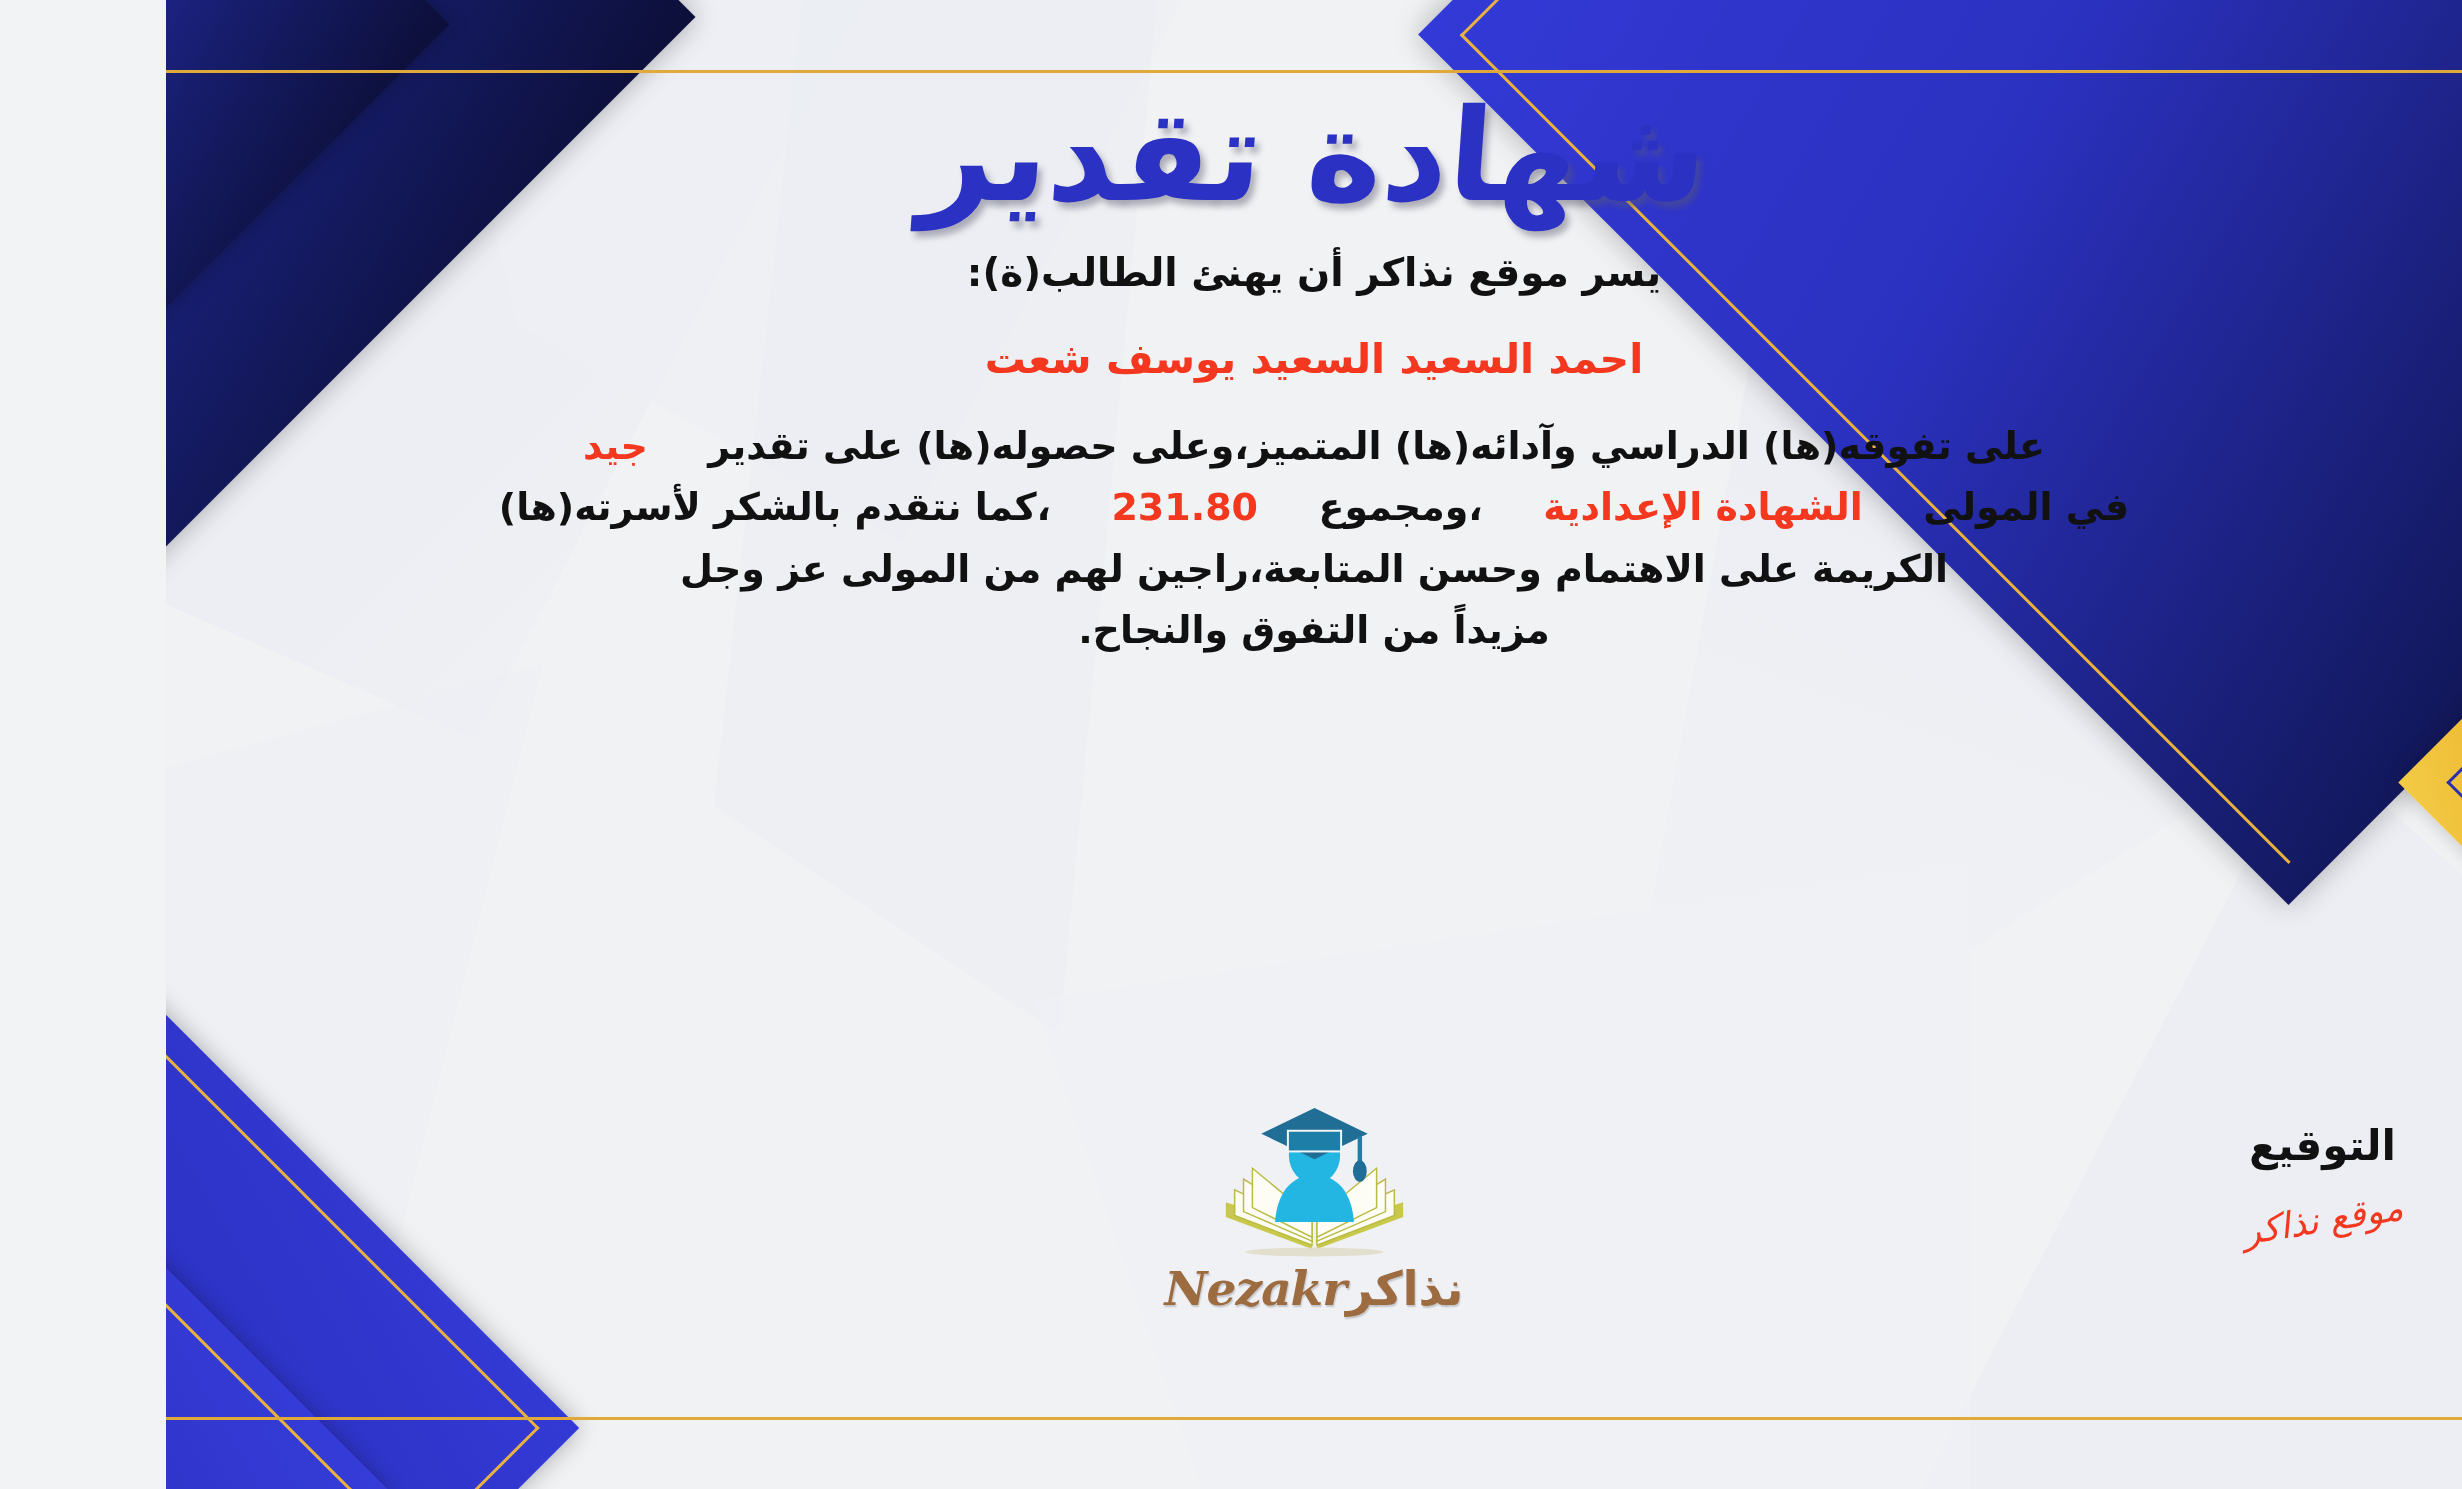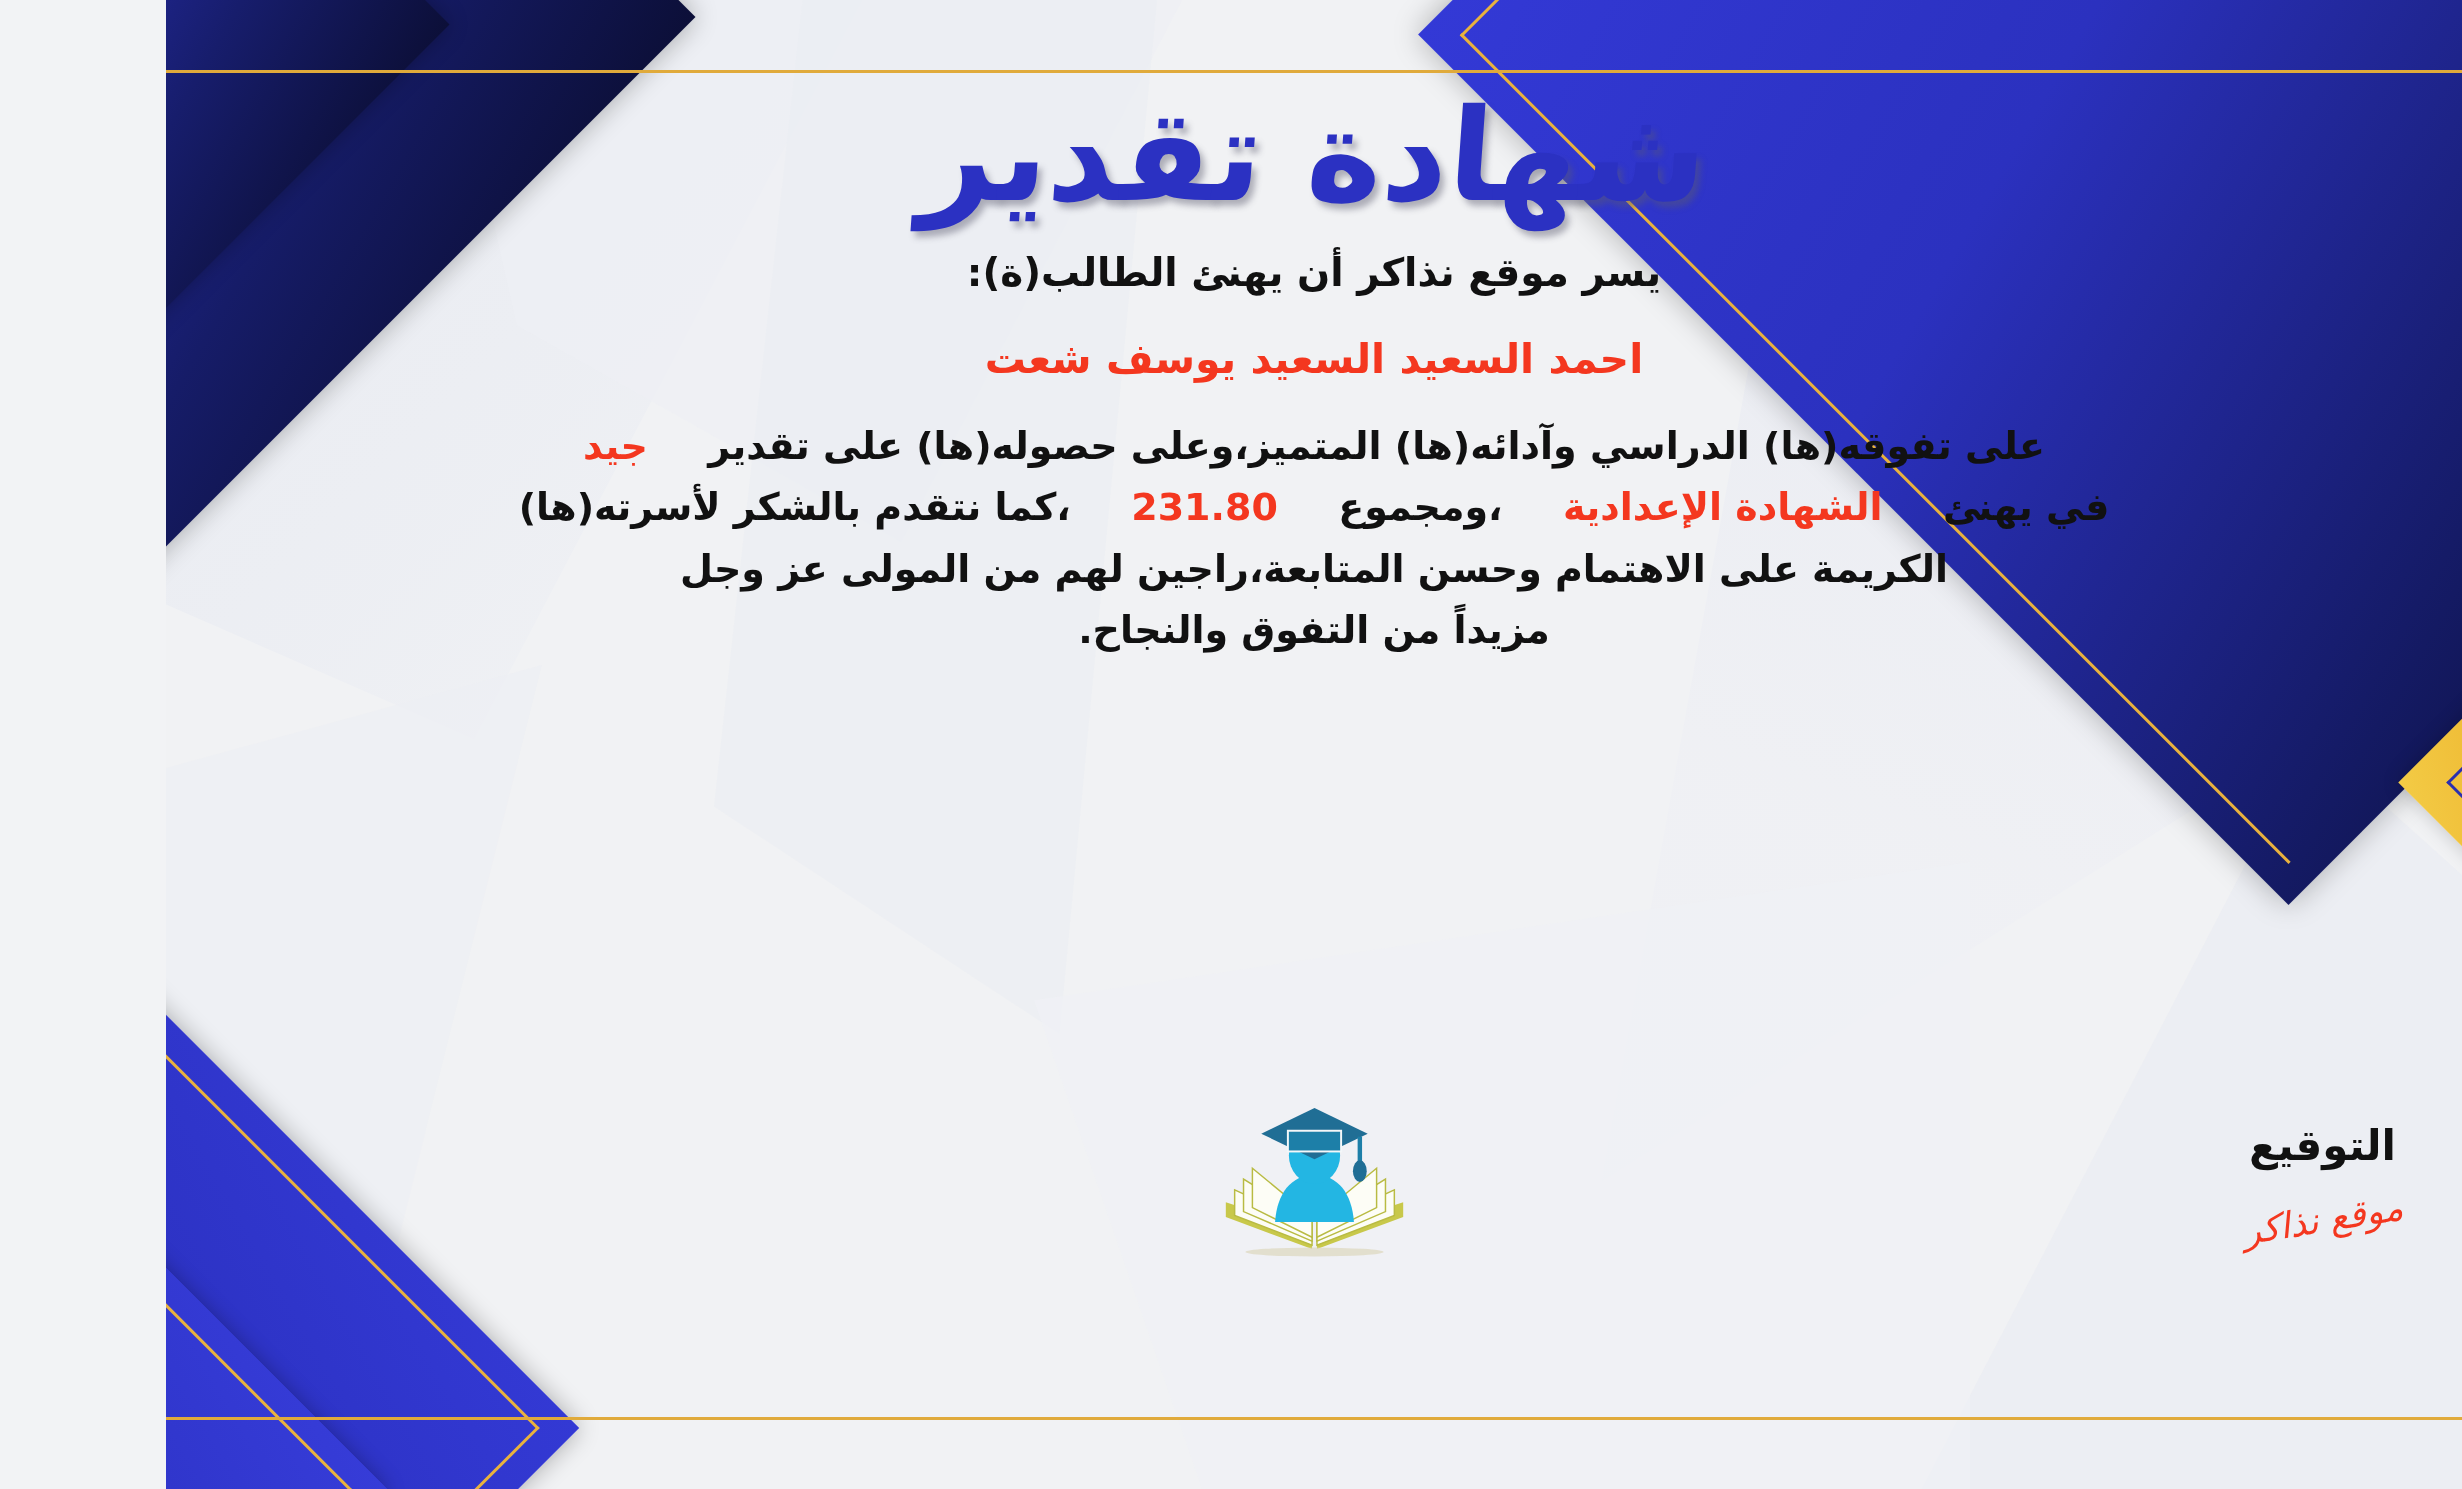--- a/index.html
+++ b/index.html
@@ -225,7 +225,7 @@
       </p>
 
       <p class="line just">
-        <span>في يهنئ</span>
+        <span>في المولى</span>
         <span class="gap"></span>
         <span class="hl">الشهادة الإعدادية</span>
         <span class="gap"></span>

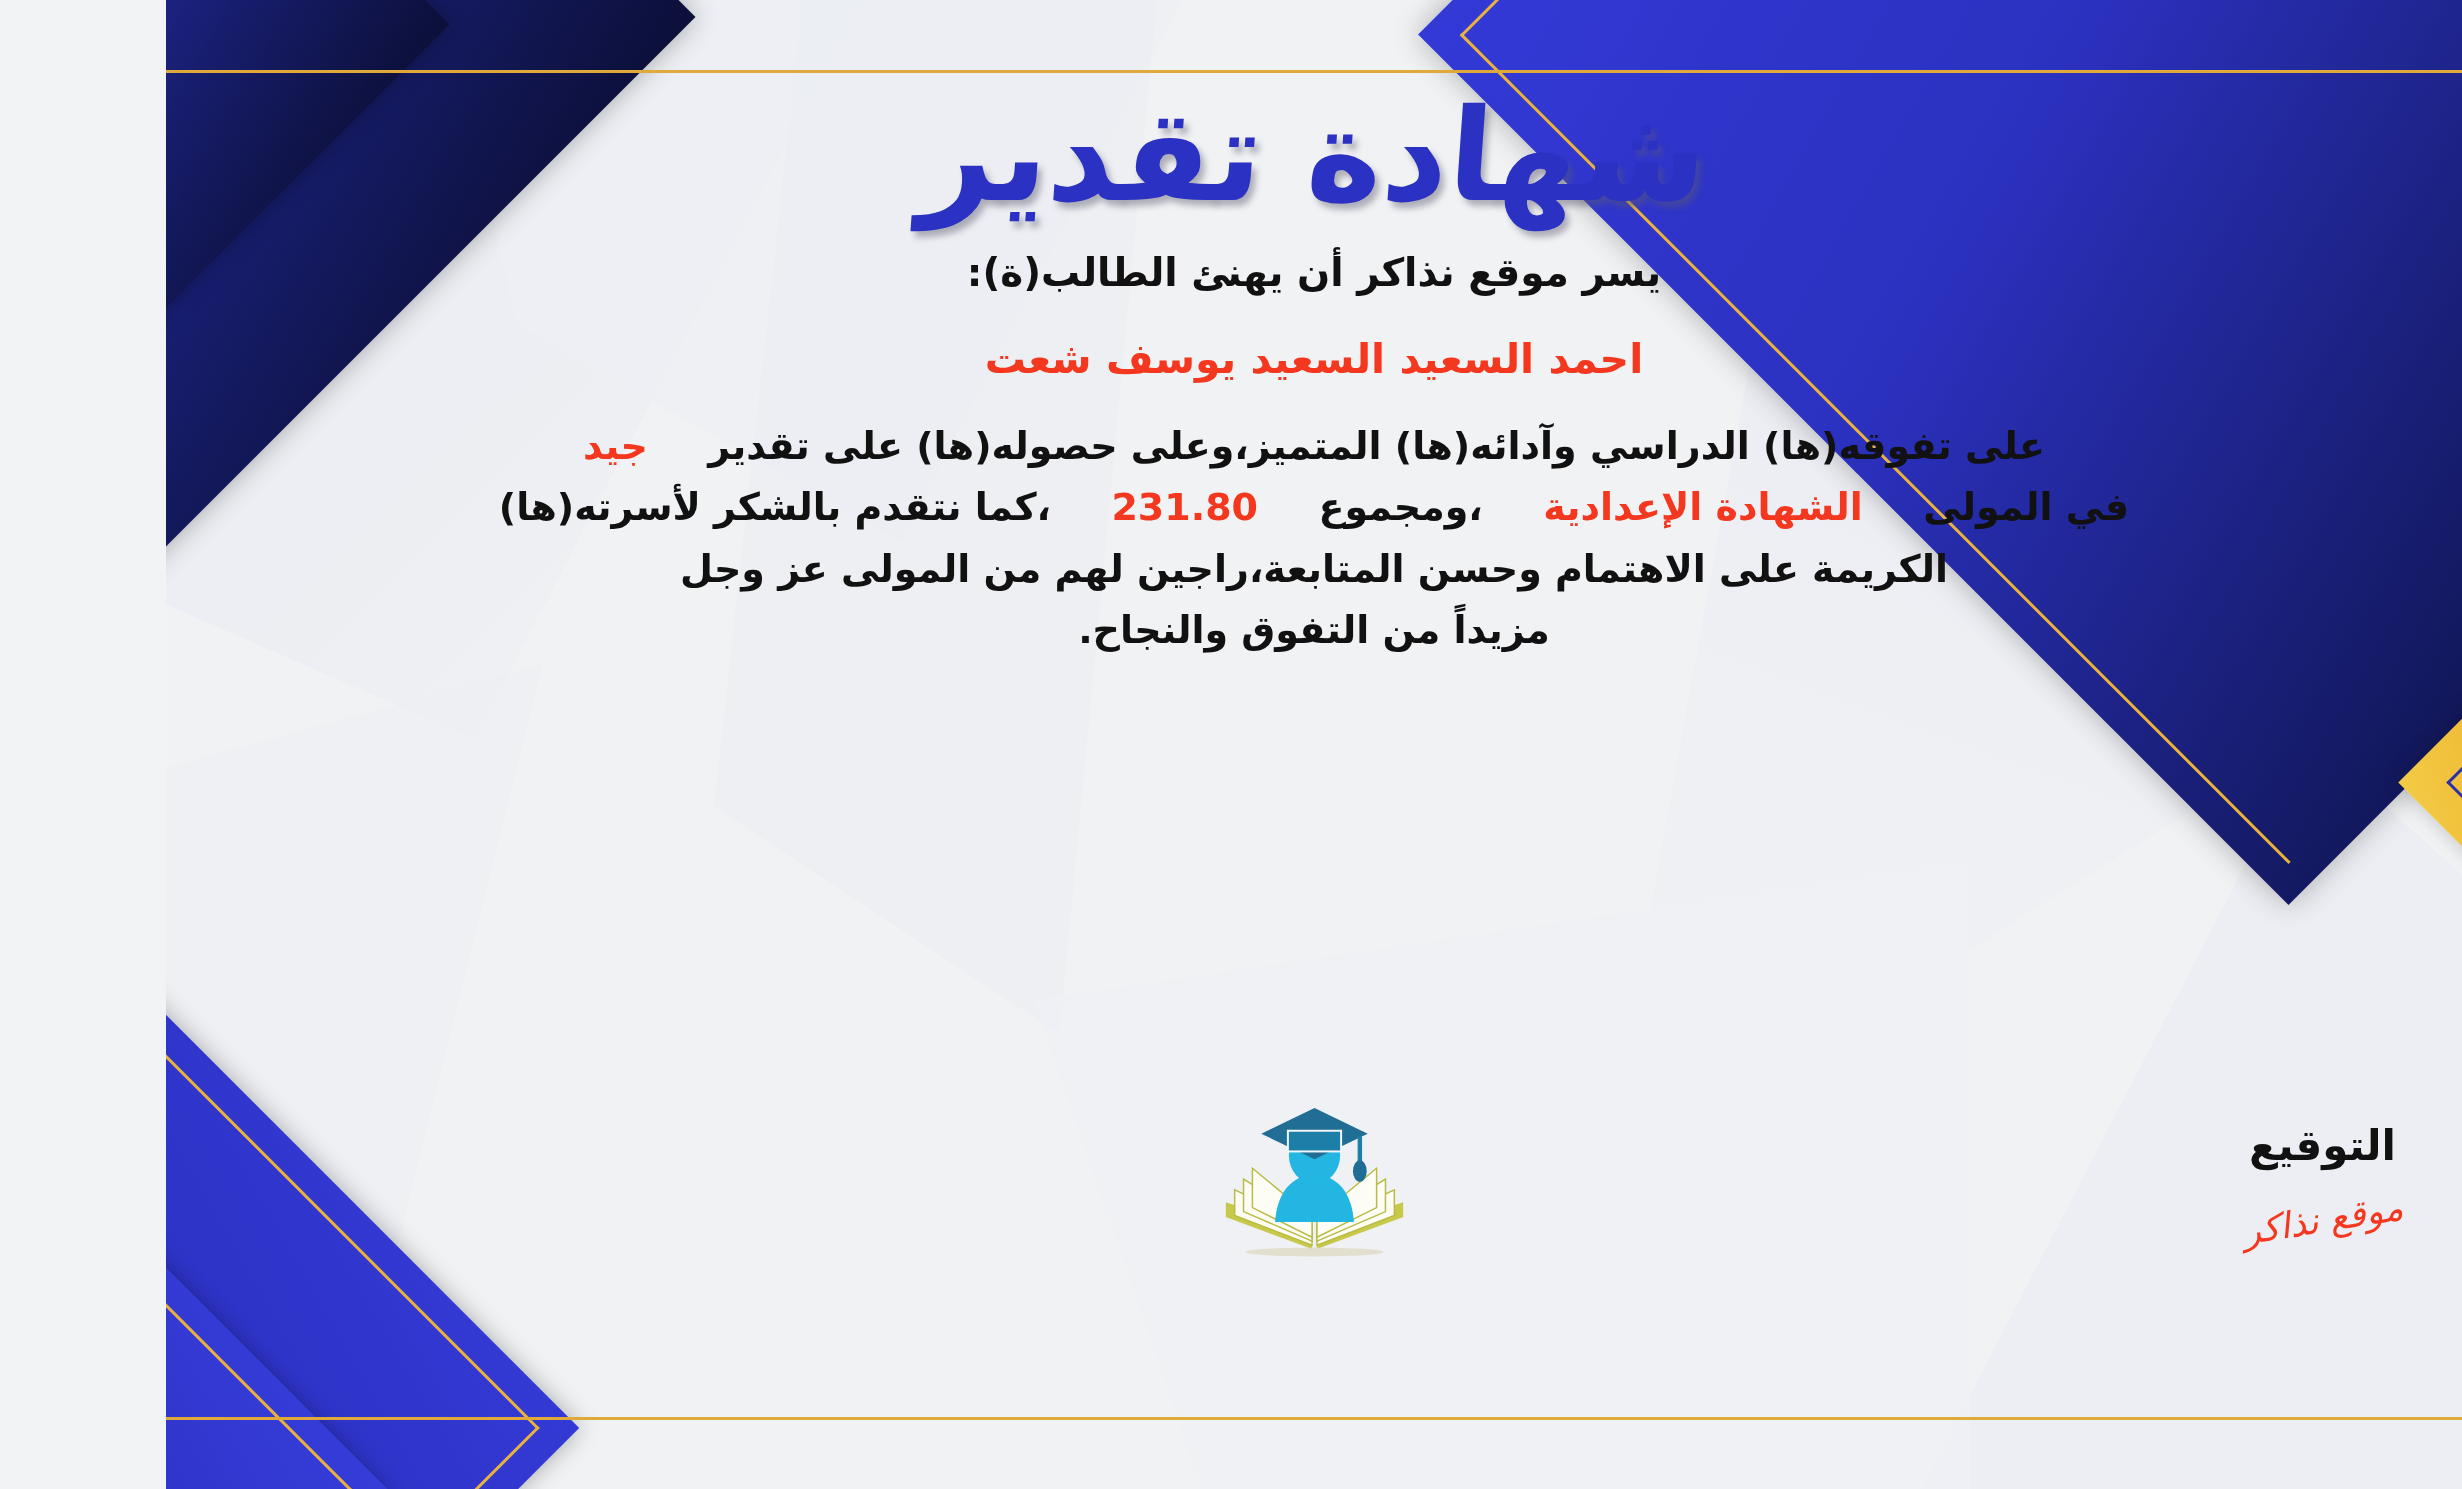--- a/index.html
+++ b/index.html
@@ -274,6 +274,9 @@
           <path d="M302 72 L302 128" stroke="#1d7fa8" stroke-width="9" fill="none"></path>
           <ellipse cx="302" cy="142" rx="14" ry="22" fill="#206e95"></ellipse>
         </svg>
+        <div class="logo-text">
+          <span>نذاكر</span><span class="en">Nezakr</span>
+        </div>
       </div>
 
     </div>

